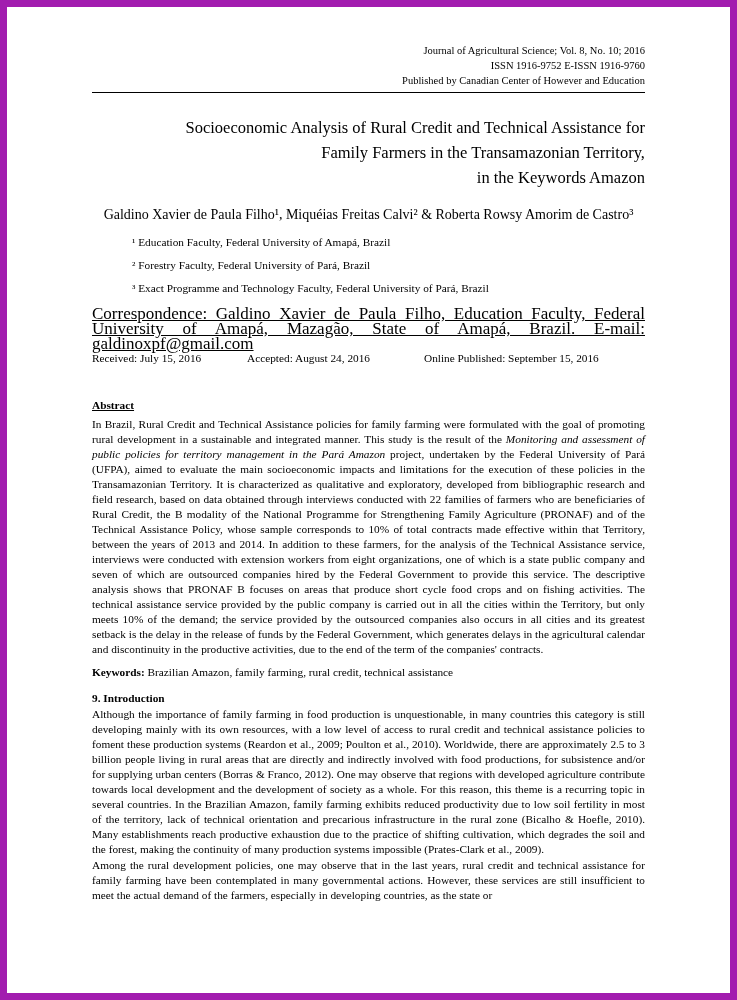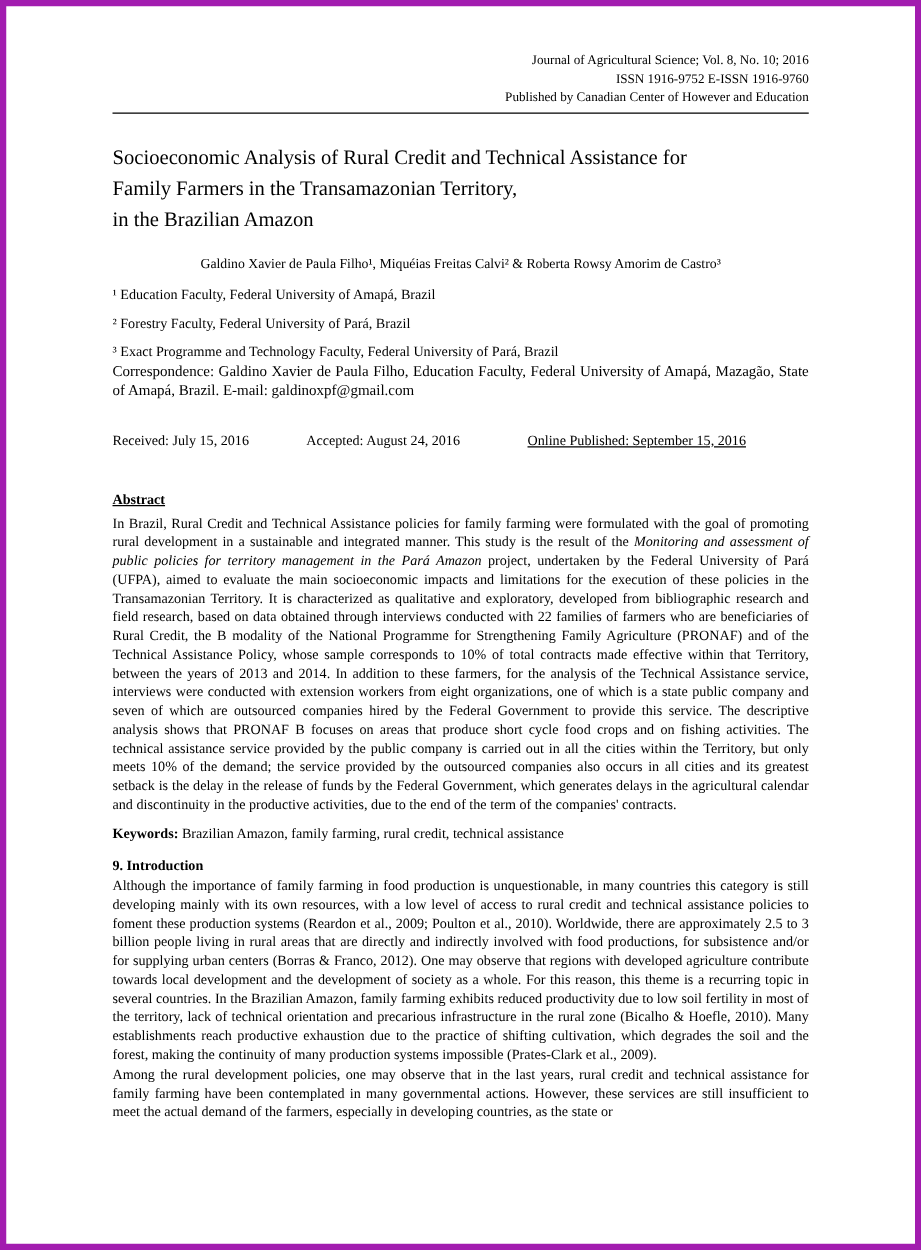--- a/index.html
+++ b/index.html
@@ -13,7 +13,7 @@
     width: 737px;
     height: 1000px;
     background: #ffffff;
-    border: 5px solid #a21caf;
+    border: 7px solid #a21caf;
     padding: 36px 85px 0 85px;
     position: relative;
     overflow: hidden;

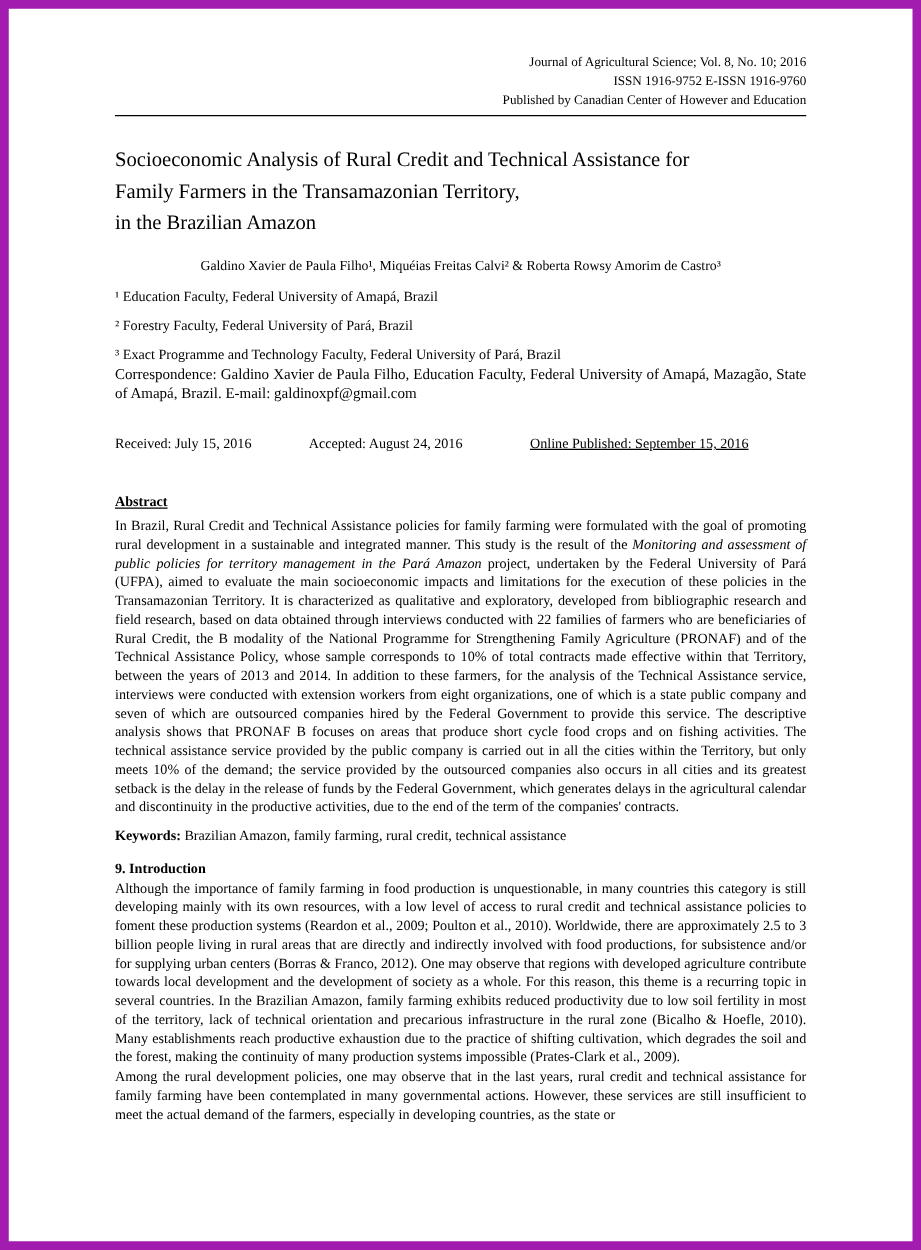--- a/index.html
+++ b/index.html
@@ -31,7 +31,7 @@
   .article-title {
     font-size: 16.5px;
     font-weight: normal;
-    text-align: left;
+    text-align: right;
     line-height: 25px;
     margin-top: 22px;
   }

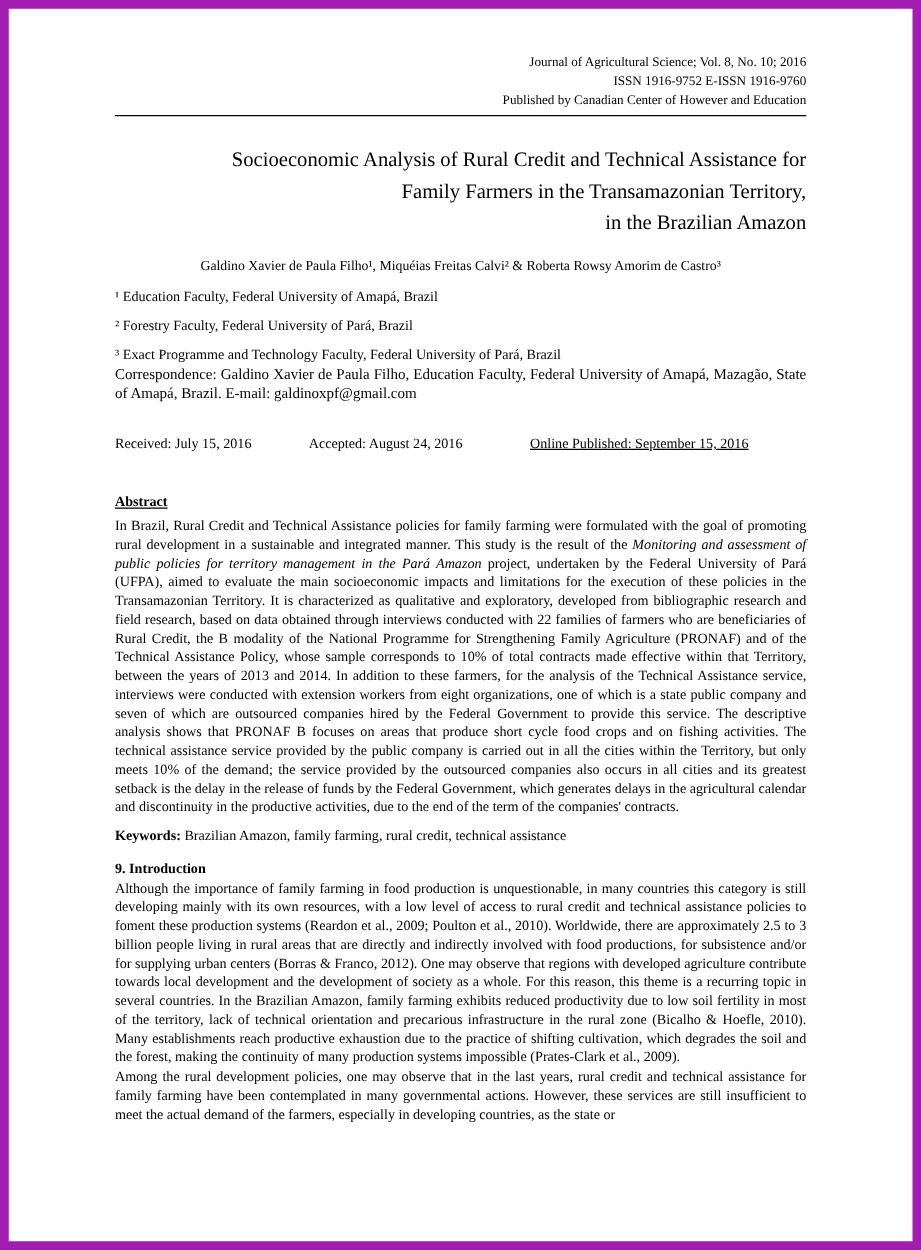--- a/index.html
+++ b/index.html
@@ -113,7 +113,7 @@
   <h1 class="article-title">
     <div>Socioeconomic Analysis of Rural Credit and Technical Assistance for</div>
     <div>Family Farmers in the Transamazonian Territory,</div>
-    <div>in the Brazilian Amazon</div>
+    <div>in the Keywords Amazon</div>
   </h1>
 
   <div class="authors">Galdino Xavier de Paula Filho¹, Miquéias Freitas Calvi² &amp; Roberta Rowsy Amorim de Castro³</div>

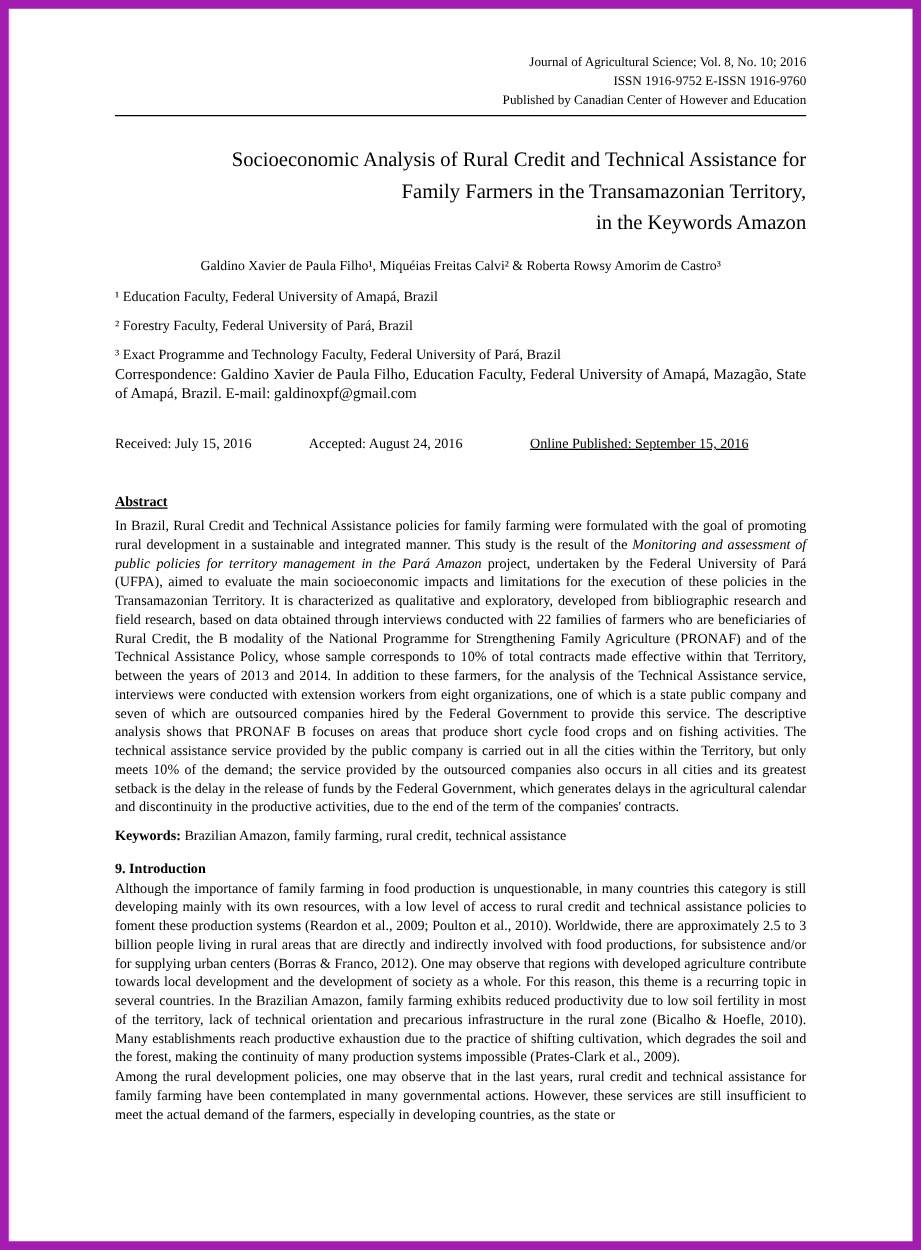--- a/index.html
+++ b/index.html
@@ -37,7 +37,7 @@
   }
   .authors {
     text-align: center;
-    font-size: 11px;
+    font-size: 14px;
     margin-top: 17px;
   }
   .affiliations { margin-top: 12px; }

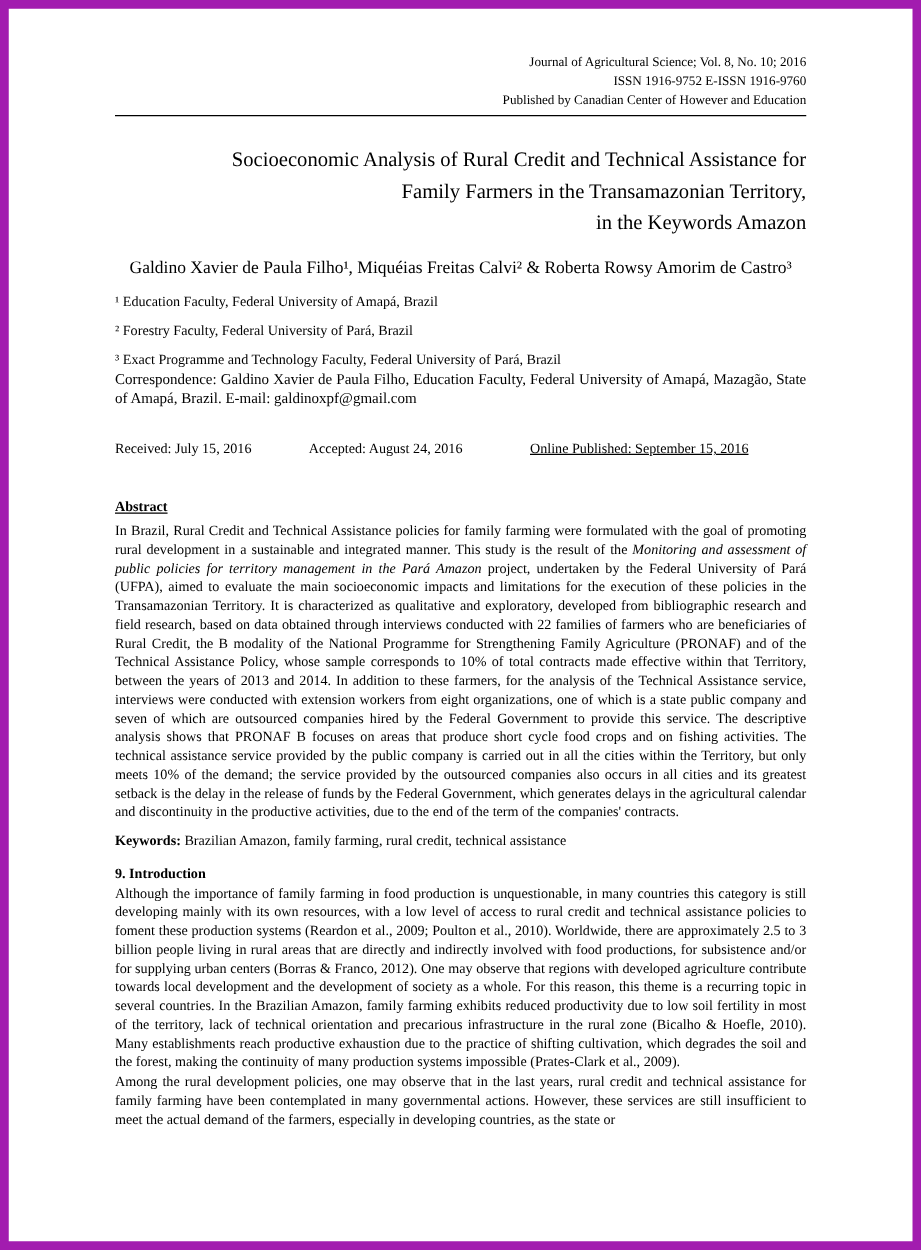--- a/index.html
+++ b/index.html
@@ -40,7 +40,7 @@
     font-size: 14px;
     margin-top: 17px;
   }
-  .affiliations { margin-top: 12px; }
+  .affiliations { margin-top: 12px; margin-left: 40px; }
   .affiliation {
     font-size: 11.3px;
     line-height: 15px;

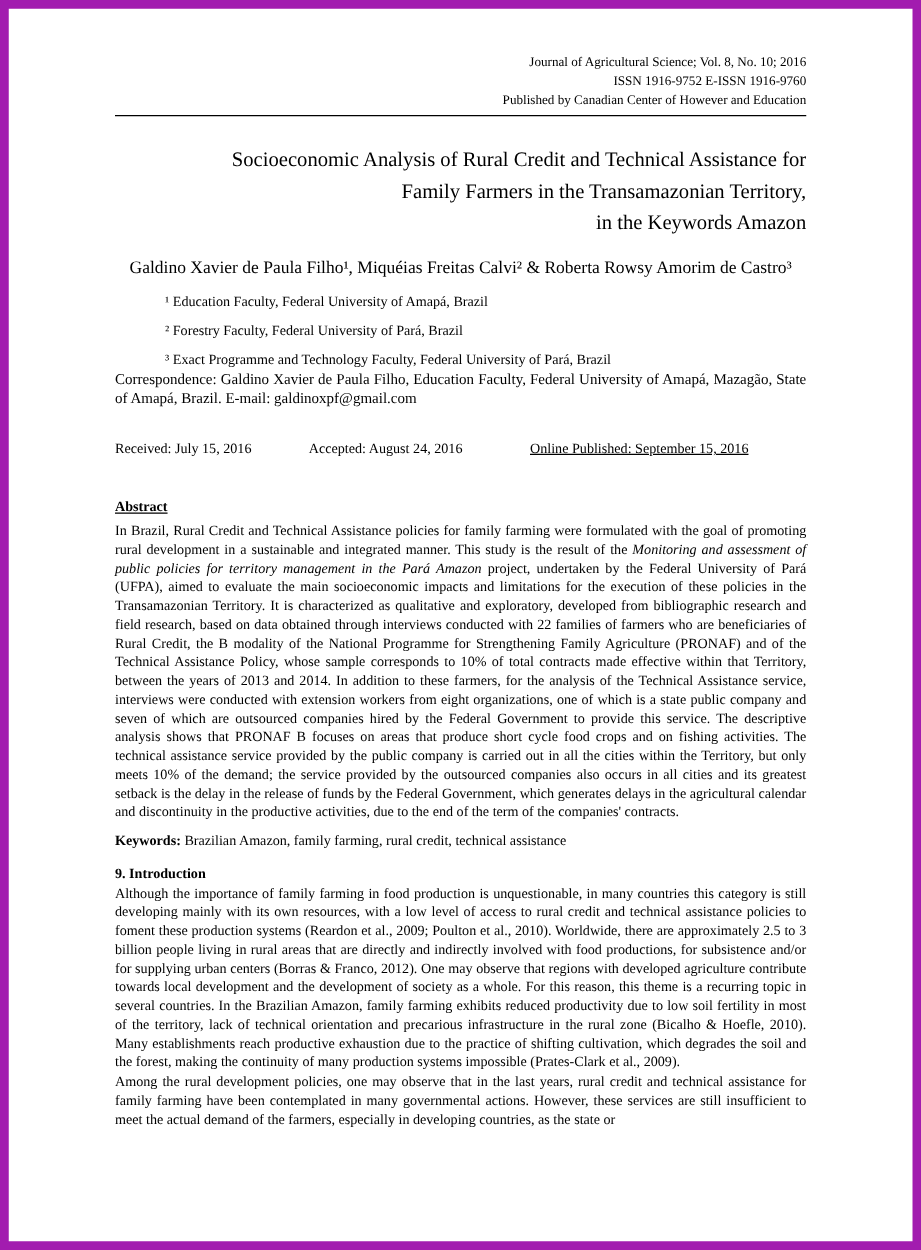--- a/index.html
+++ b/index.html
@@ -47,9 +47,11 @@
     margin-top: 8px;
   }
   .correspondence {
-    font-size: 12px;
+    font-size: 17px;
     line-height: 15px;
+    margin-top: 10px;
     text-align: justify;
+    text-decoration: underline;
   }
   .dates-row {
     margin-top: 26px;

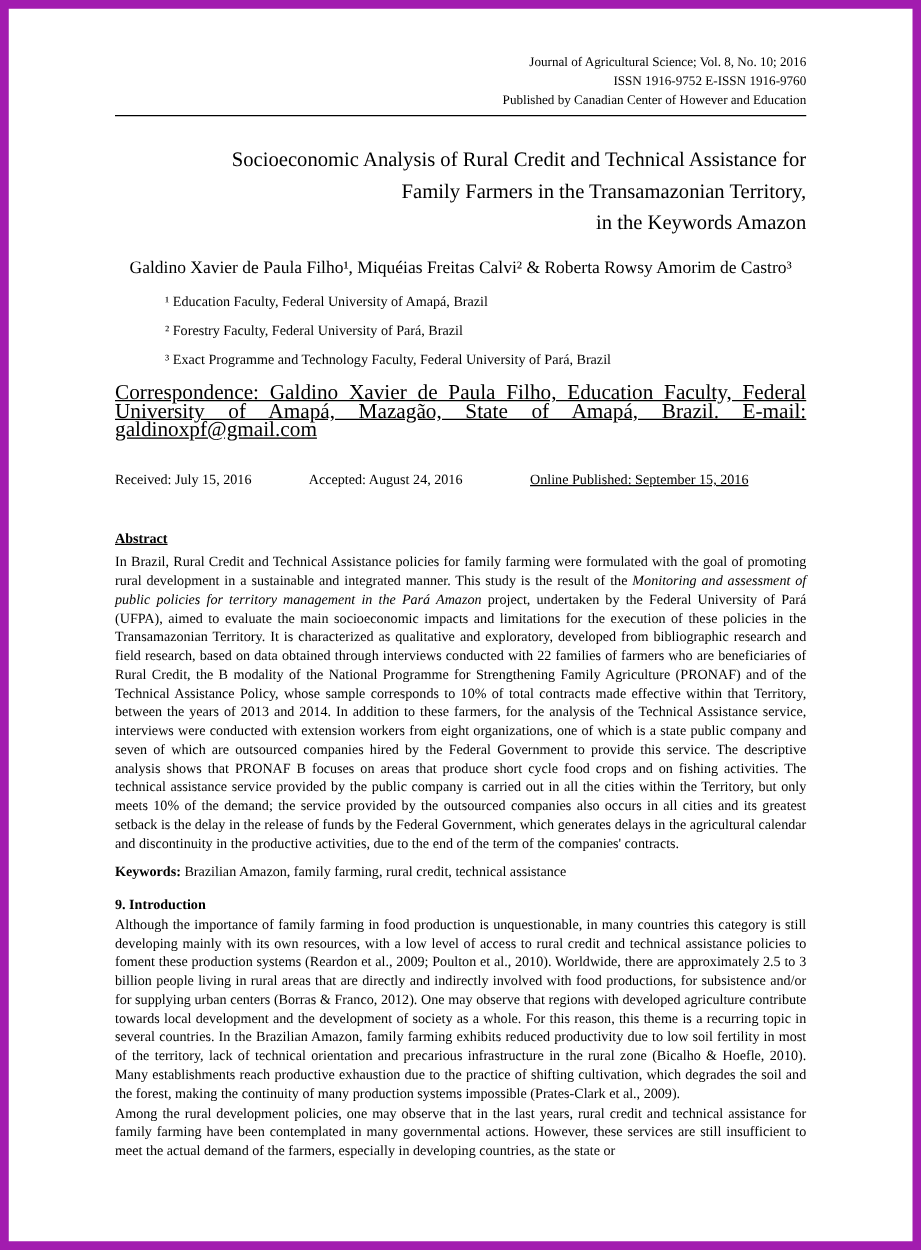--- a/index.html
+++ b/index.html
@@ -54,10 +54,8 @@
     text-decoration: underline;
   }
   .dates-row {
-    margin-top: 26px;
     font-size: 11.3px;
     line-height: 15px;
-    text-decoration: underline;
   }
   .dates-row .cell-1 { display: inline-block; width: 155px; }
   .dates-row .cell-2 { display: inline-block; width: 177px; }

